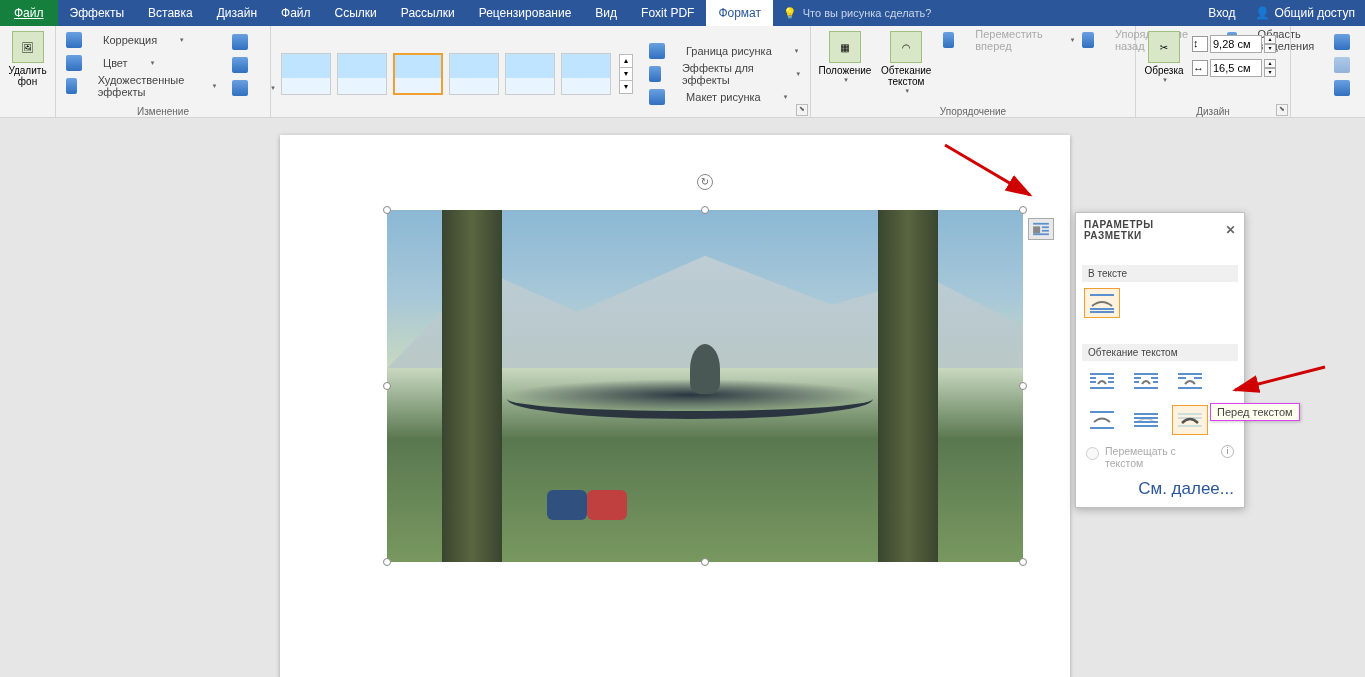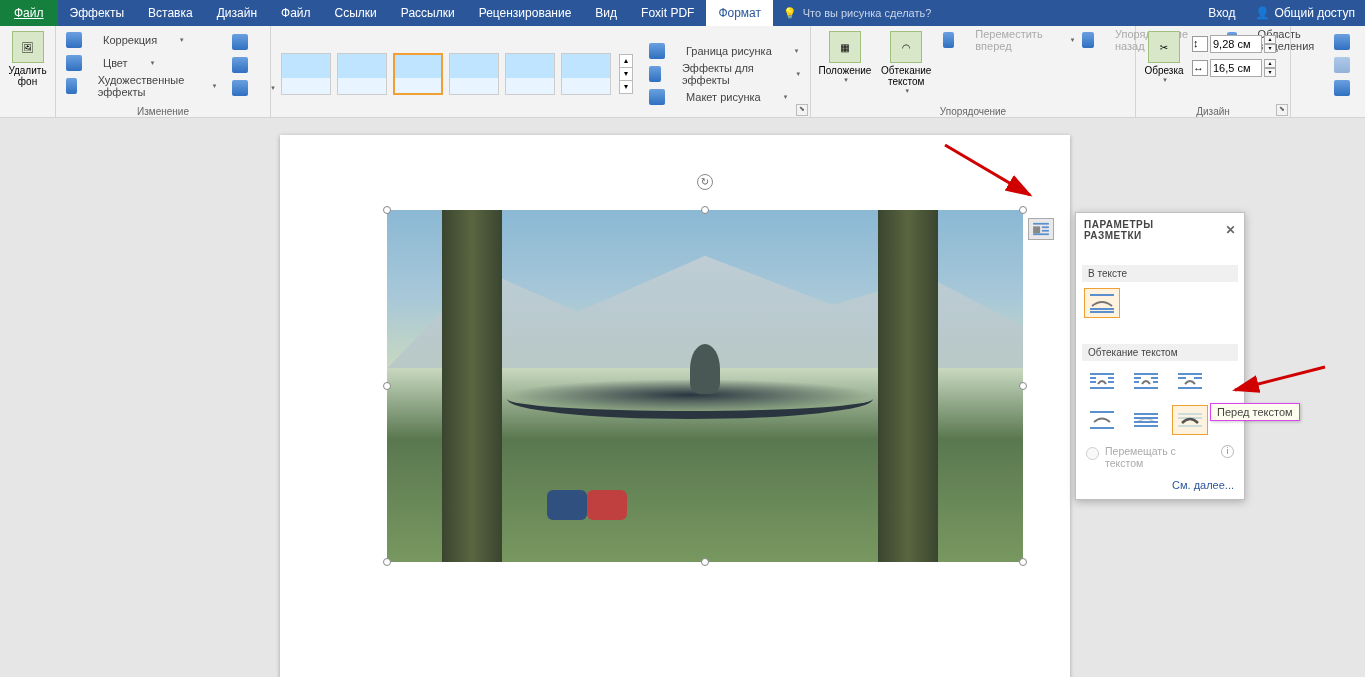--- a/index.html
+++ b/index.html
@@ -75,7 +75,7 @@
 .wrap-opt svg { width: 28px; height: 22px; }
 .fly-radio { display: flex; align-items: flex-start; gap: 6px; padding: 4px 4px; color: #aaa; font-size: 10.5px; }
 .fly-radio input { margin-top: 2px; }
-.fly-more { text-align: right; padding: 6px 4px 0 4px; font-size: 11px; }
+.fly-more { text-align: right; padding: 6px 4px 0 4px; font-size: 17px; }
 .fly-more a { color: #2b579a; cursor: pointer; }
 .info-ico { float: right; width: 13px; height: 13px; border: 1px solid #bbb; border-radius: 50%; font-size: 9px; text-align: center; line-height: 11px; color: #888; }
 

